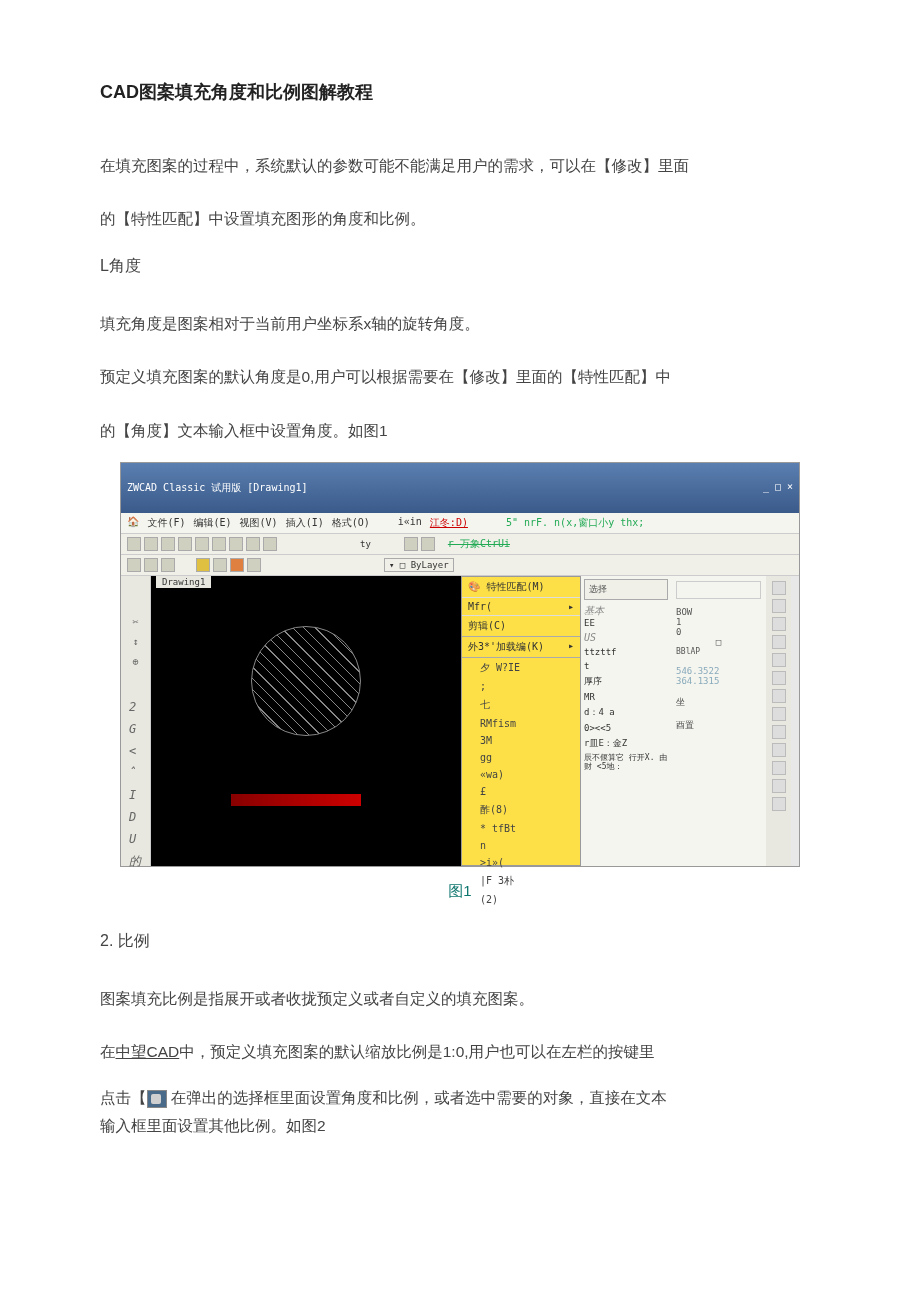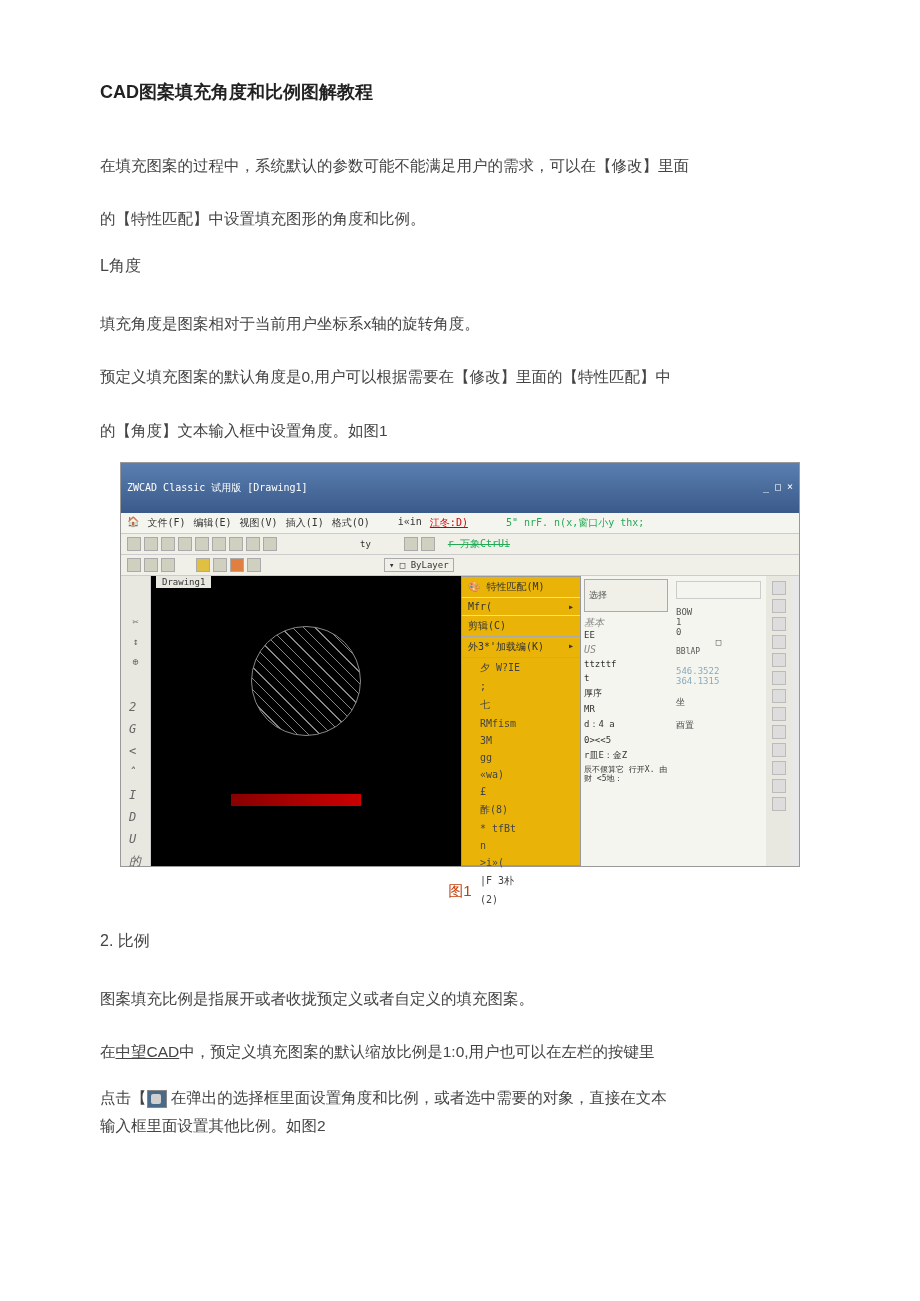--- a/index.html
+++ b/index.html
@@ -145,7 +145,7 @@
     }
     .menu-dropdown {
       width: 120px;
-      background: #eab308;
+      background: #fde047;
       border: 1px solid #999;
       font-size: 10px;
     }

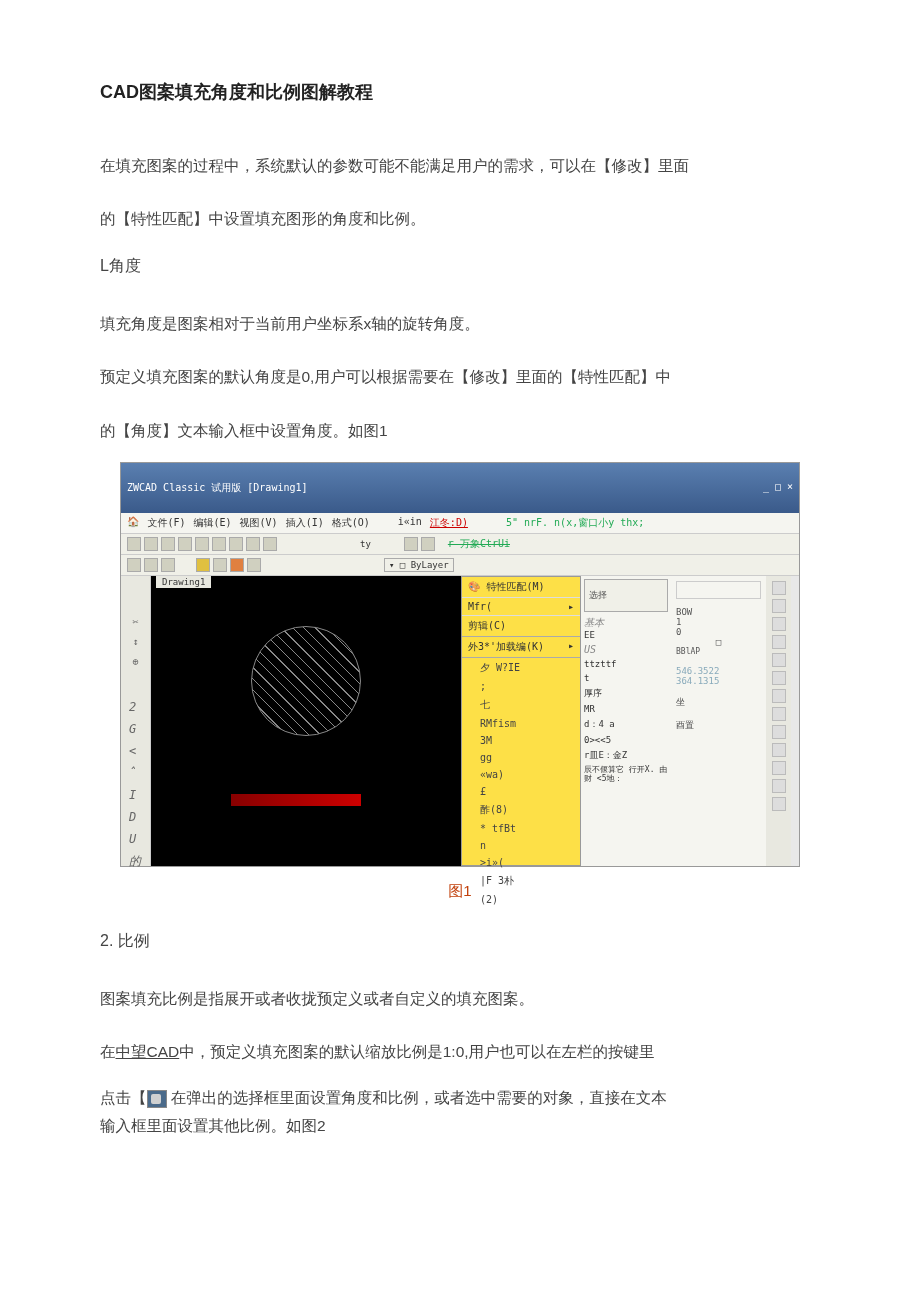--- a/index.html
+++ b/index.html
@@ -236,7 +236,7 @@
     }
     .select-label {
       background: #f0f0e8;
-      padding: 9px 4px;
+      padding: 3px 4px;
       font-size: 9px;
     }
   </style>

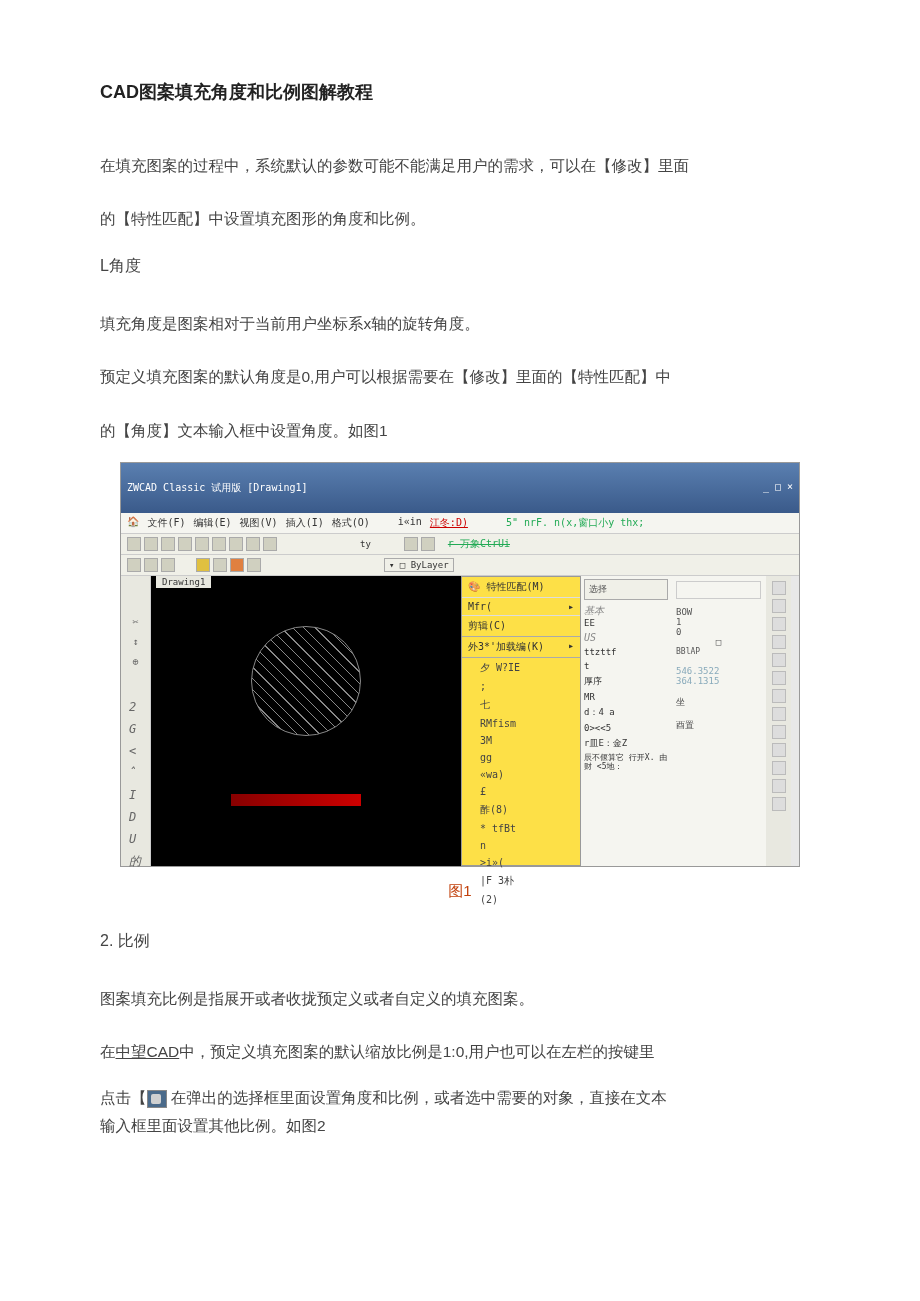--- a/index.html
+++ b/index.html
@@ -207,7 +207,7 @@
     .figure-caption {
       text-align: center;
       font-size: 15px;
-      color: #c2410c;
+      color: #0f766e;
       margin: 12px 0 30px 0;
     }
     .link-text {

